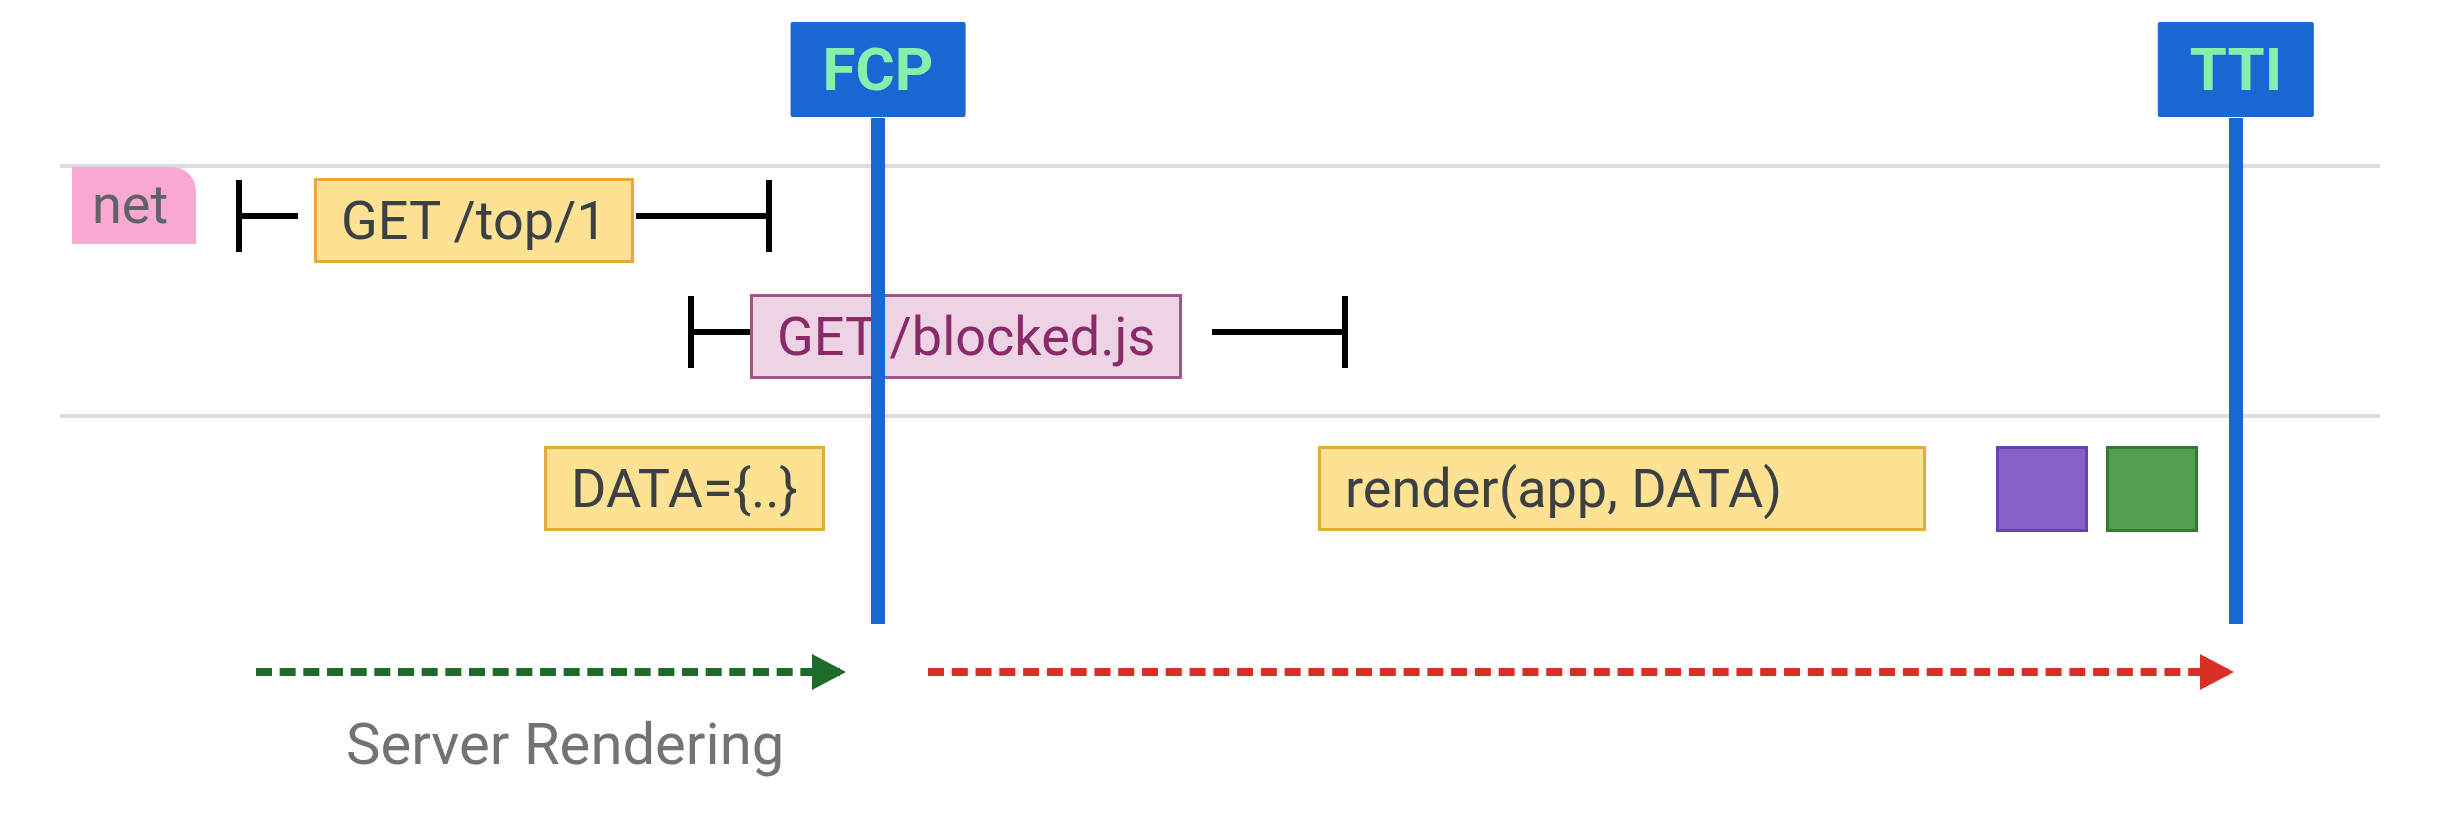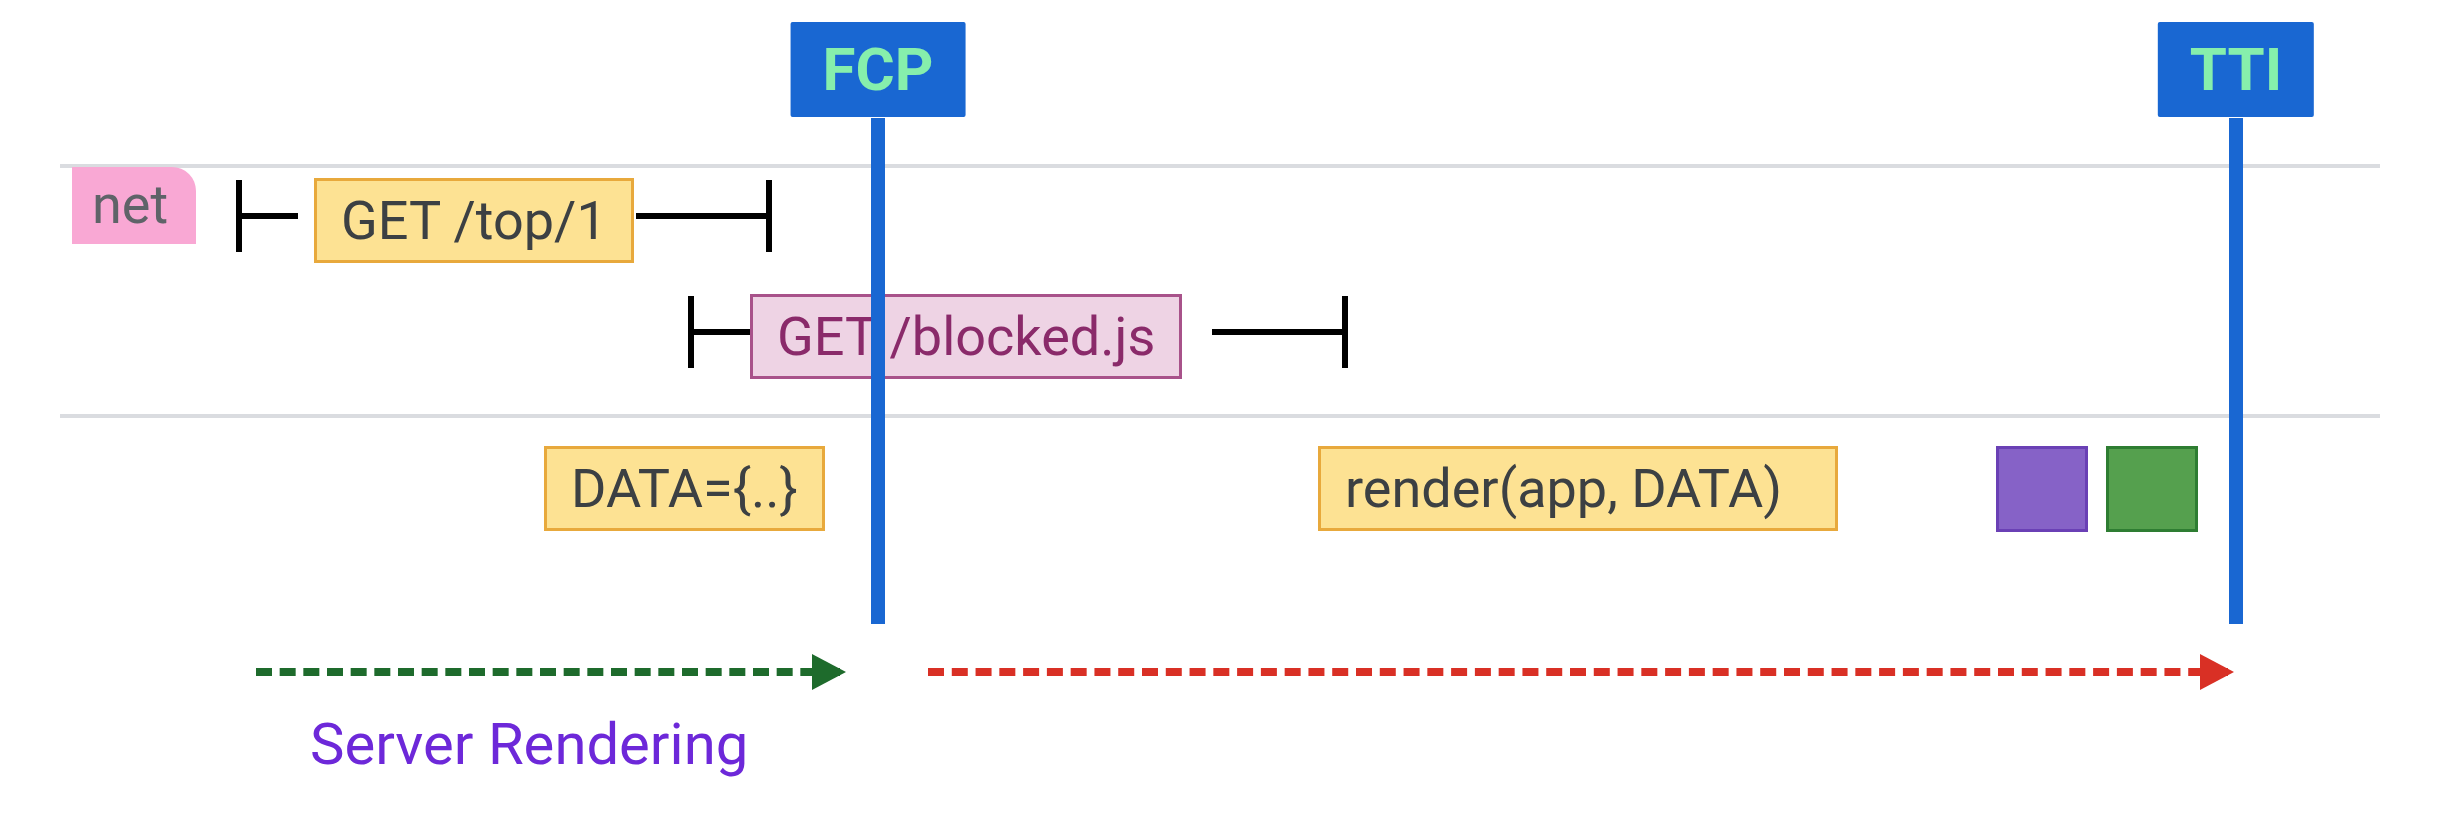--- a/index.html
+++ b/index.html
@@ -137,7 +137,7 @@
 
   <div class="box box-yellow" style="left:544px; top:446px;">DATA={..}</div>
 
-  <div class="box box-yellow" style="left:1318px; top:446px; width:520px;">render(app, DATA)</div>
+  <div class="box box-yellow" style="left:1318px; top:446px; width:608px;">render(app, DATA)</div>
 
   <div class="box box-purple" style="left:1996px; top:446px; width:92px; height:86px; padding:0;"></div>
   <div class="box box-green" style="left:2106px; top:446px; width:92px; height:86px; padding:0;"></div>

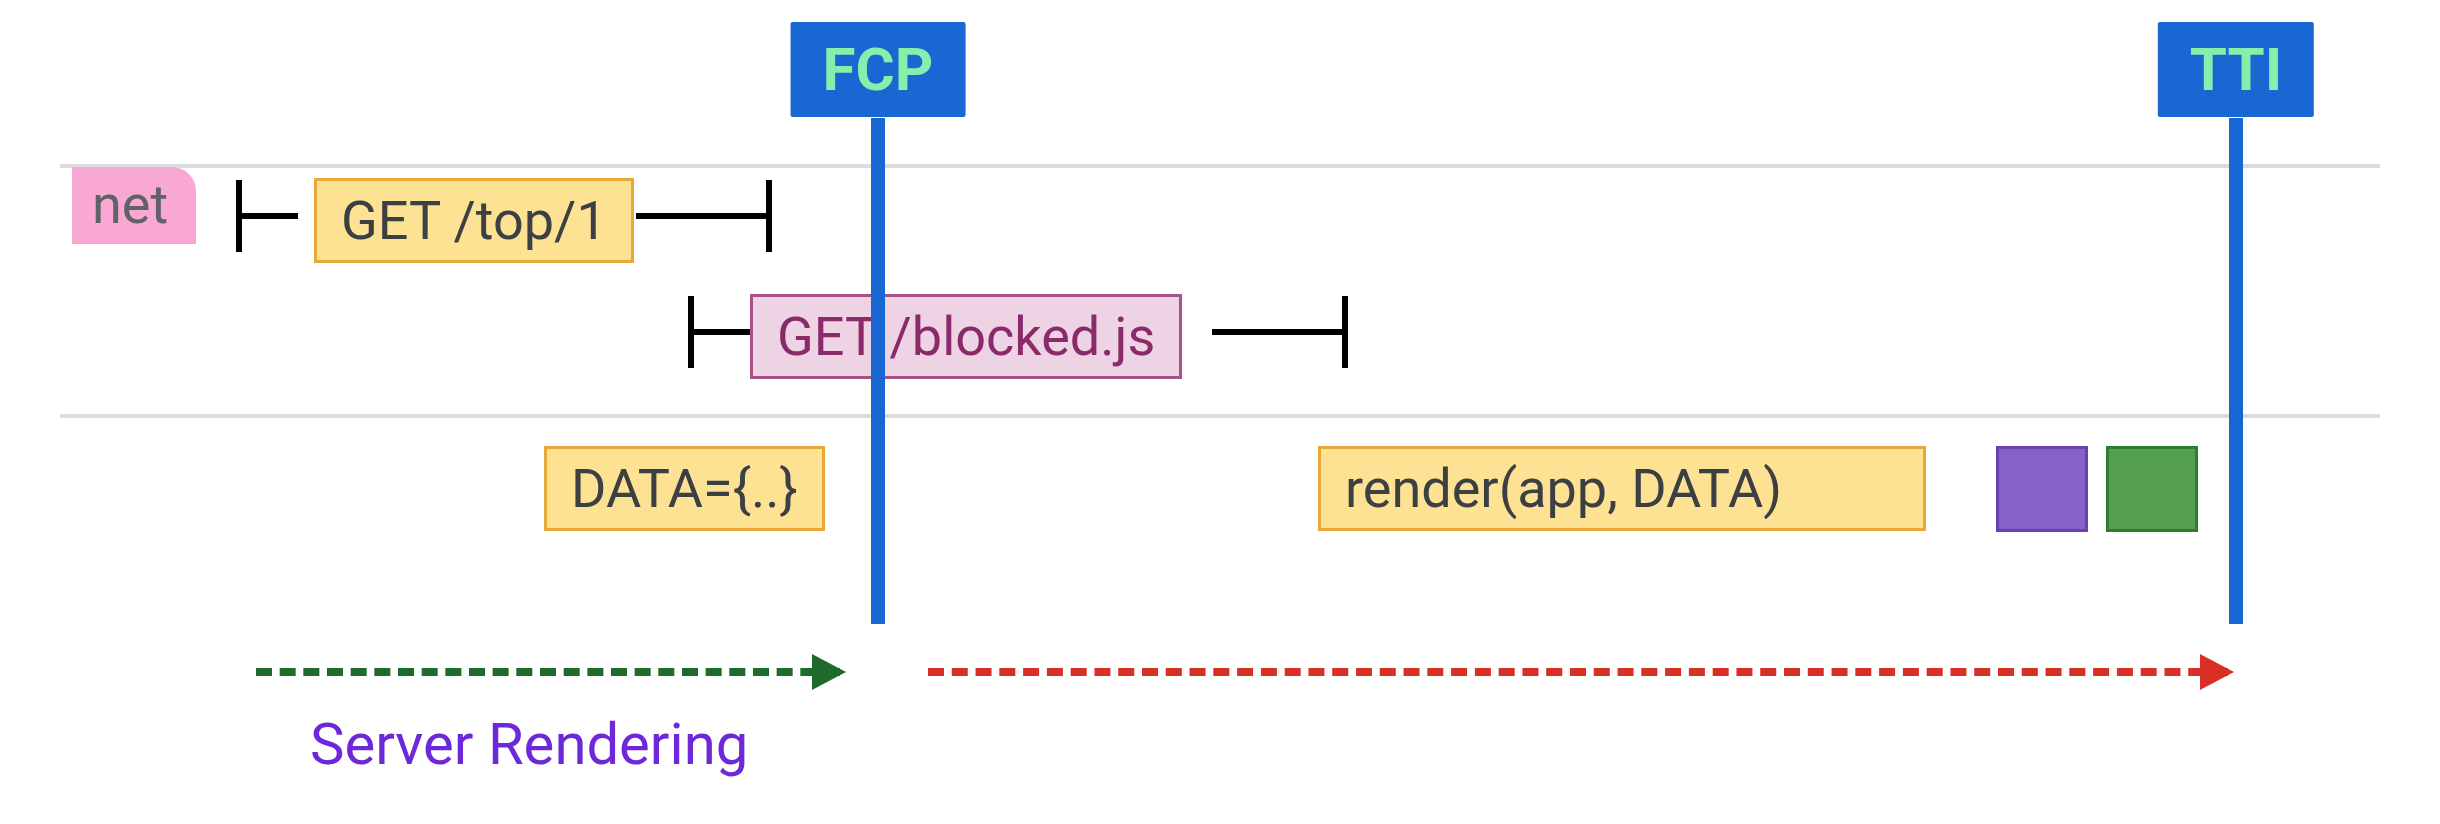--- a/index.html
+++ b/index.html
@@ -104,7 +104,7 @@
     font-size: 58px;
     white-space: nowrap;
   }
-  .phase-green { color: #6d28d9; }
+  .phase-green { color: #737373; margin-left: 36px; }
   .phase-red   { color: #d93025; }
 </style>
 </head>

